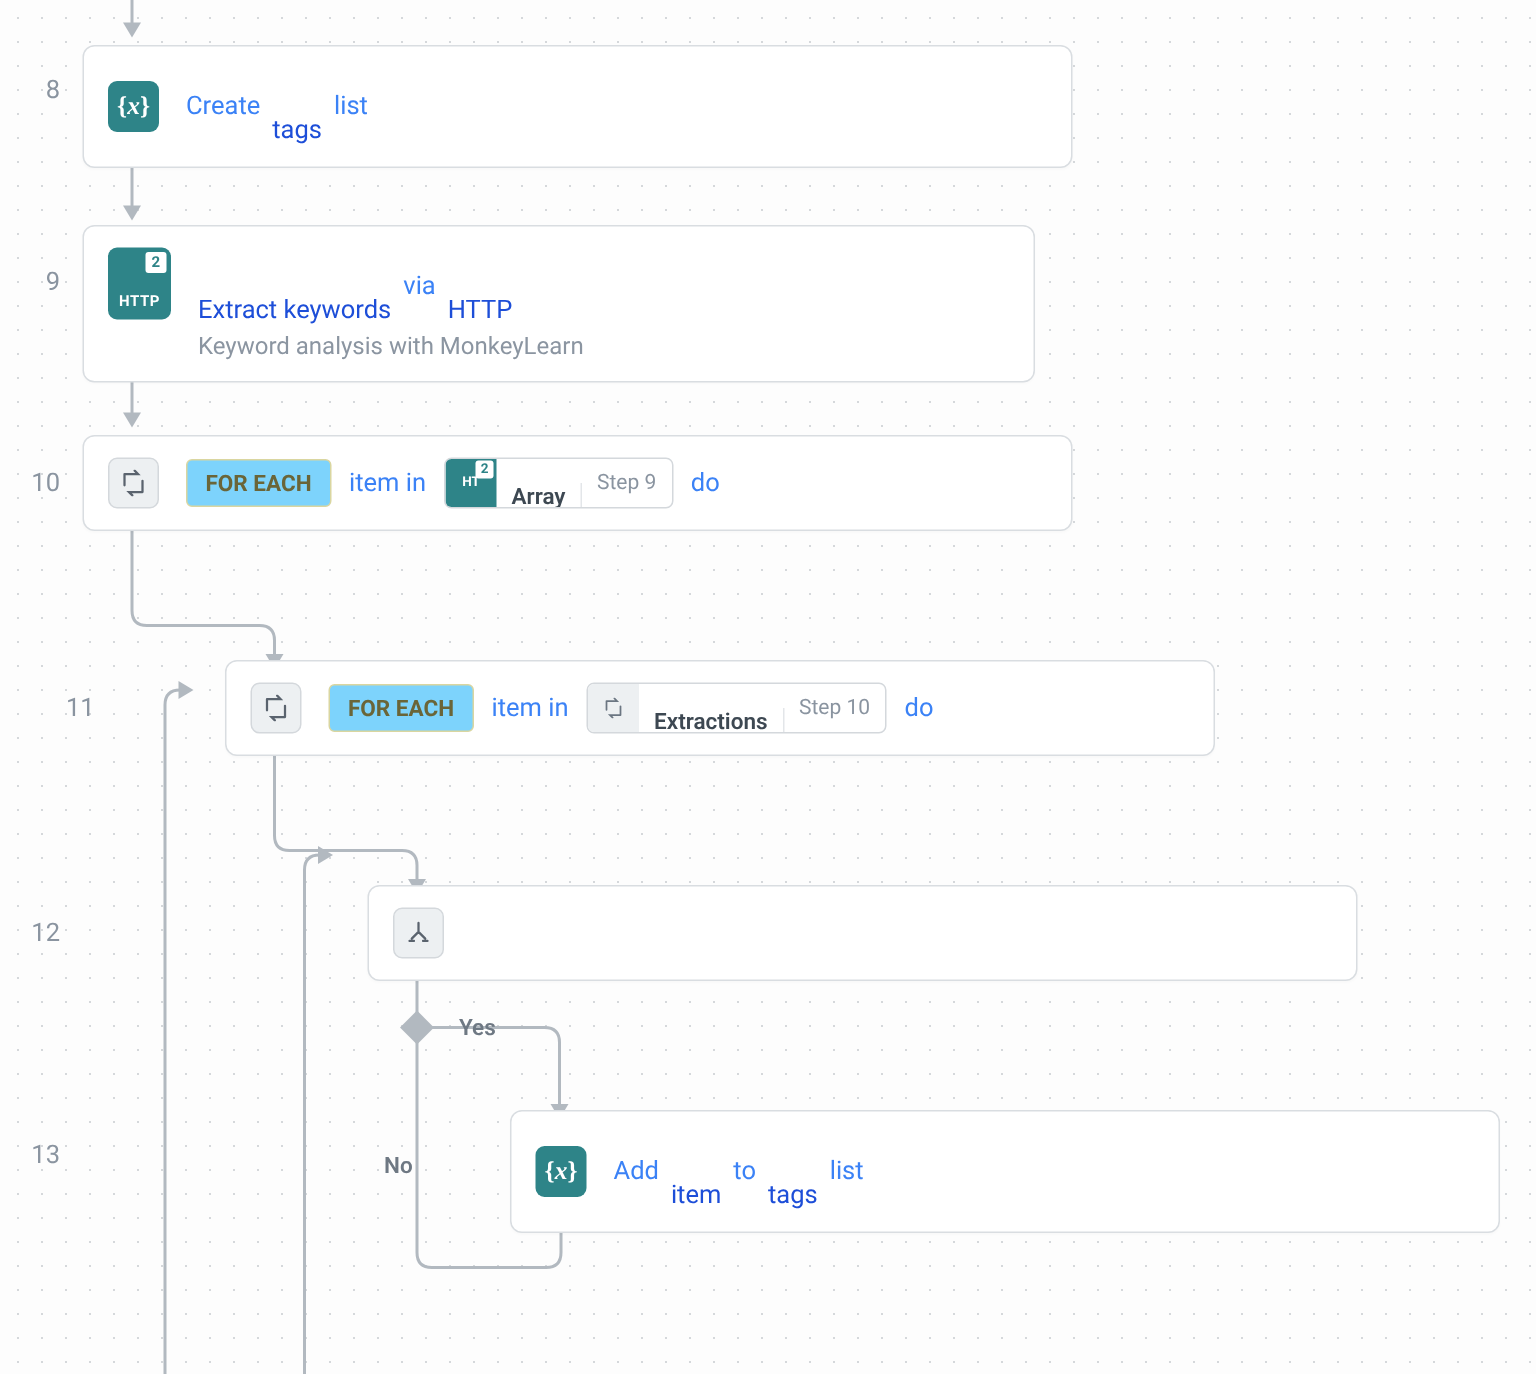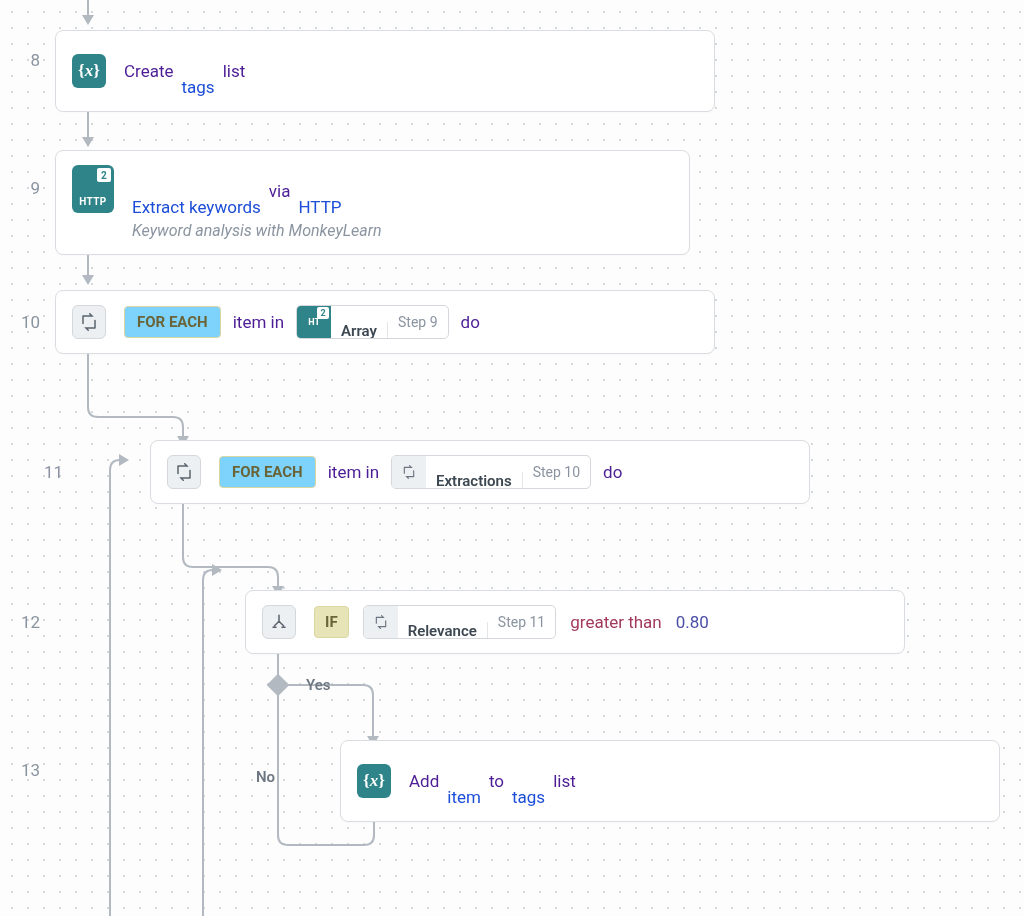--- a/index.html
+++ b/index.html
@@ -60,7 +60,7 @@
     display:flex; align-items:center; justify-content:center;
   }
   .label-row { display:flex; align-items:center; gap: 8px; flex-wrap: wrap; font-size:17px;}
-  .word { color:#4c1d95; }
+  .word { color:#3b82f6; }
   .link { color:#1d4ed8;margin-top:32px; }
   .subtle { color:#8b95a1; font-style: italic; font-size:16px;}
   .badge-kw {

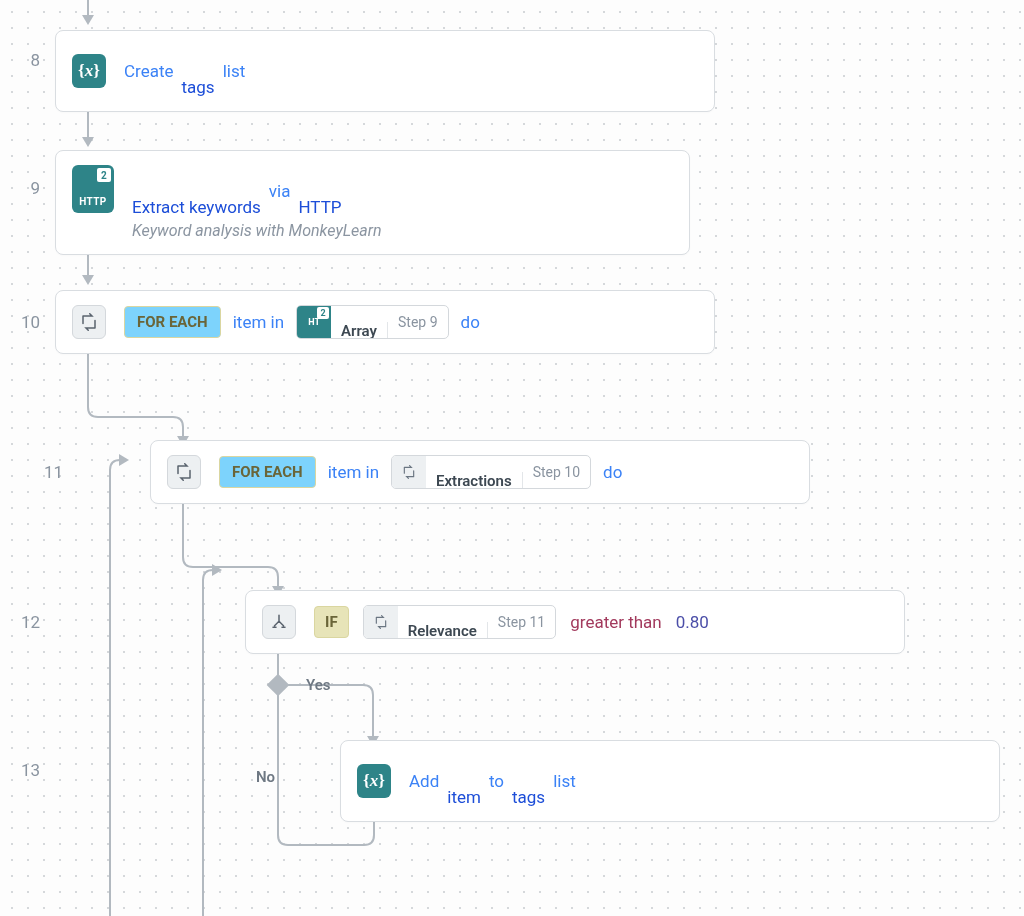--- a/index.html
+++ b/index.html
@@ -62,7 +62,7 @@
   .label-row { display:flex; align-items:center; gap: 8px; flex-wrap: wrap; font-size:17px;}
   .word { color:#3b82f6; }
   .link { color:#1d4ed8;margin-top:32px; }
-  .subtle { color:#8b95a1; font-style: italic; font-size:16px;}
+  .subtle { color:#8b95a1; font-size:16px;}
   .badge-kw {
     background:#7dd3fc; border:1px solid #dad6a0; color:#6a6538;
     padding:6px 12px; border-radius:4px; font-weight:700; font-size:15px;

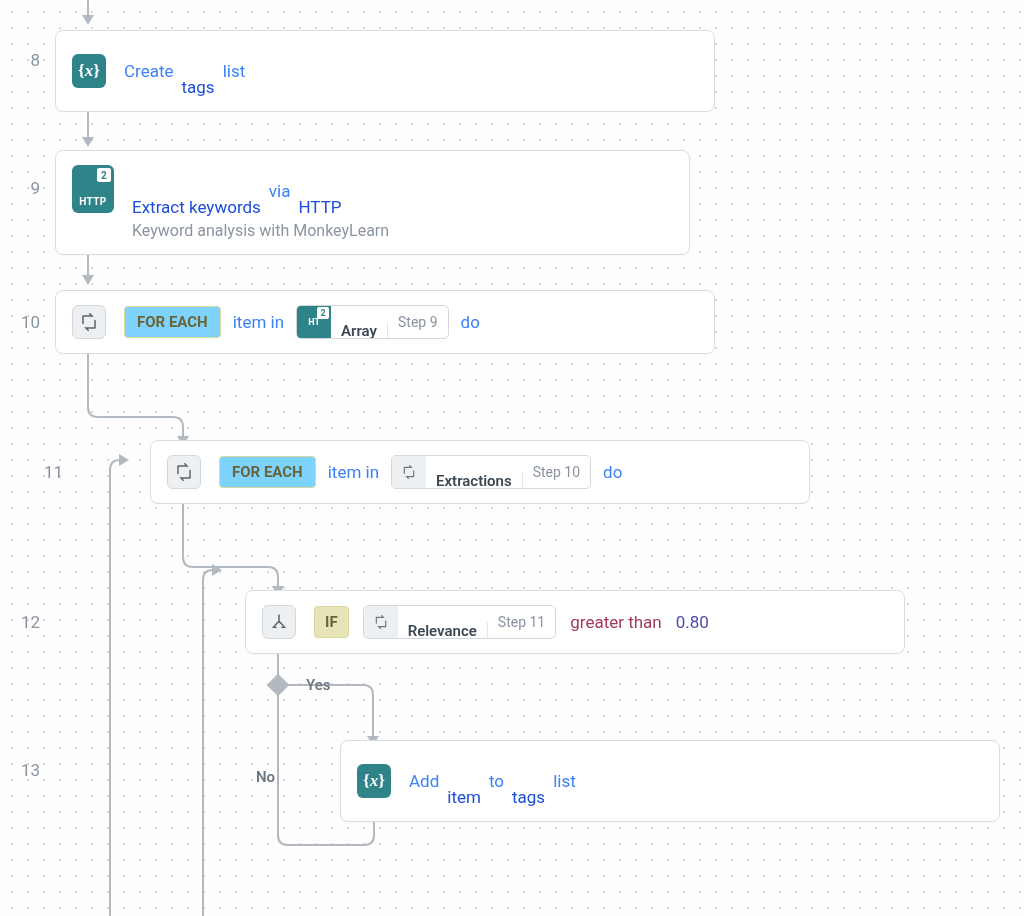--- a/index.html
+++ b/index.html
@@ -222,20 +222,6 @@
         <path d="M12 3v8M12 11l-6 6M12 11l6 6M4 19h4M20 19h-4" stroke="#5a636e" stroke-width="2" fill="none" stroke-linecap="round"></path>
       </svg>
   </div>
-  <div class="label-row" style="gap:14px;">
-    <span class="badge-if">IF</span>
-    <span class="pill">
-      <span class="pill-icon grey loop-icon">
-        <svg width="14" height="14" viewBox="0 0 24 24">
-            <path d="M4 4h12l-3-3M20 20H8l3 3M4 4v10M20 20V10" stroke="#6b7682" stroke-width="2" fill="none" stroke-linecap="round"></path>
-          </svg>
-      </span>
-      <span class="pill-mid">Relevance</span>
-      <span class="pill-step">Step 11</span>
-    </span>
-    <span class="op">greater than</span>
-    <span class="val">0.80</span>
-  </div>
 </div>
 
 <div class="step-num" style="top:760px;">13</div>

